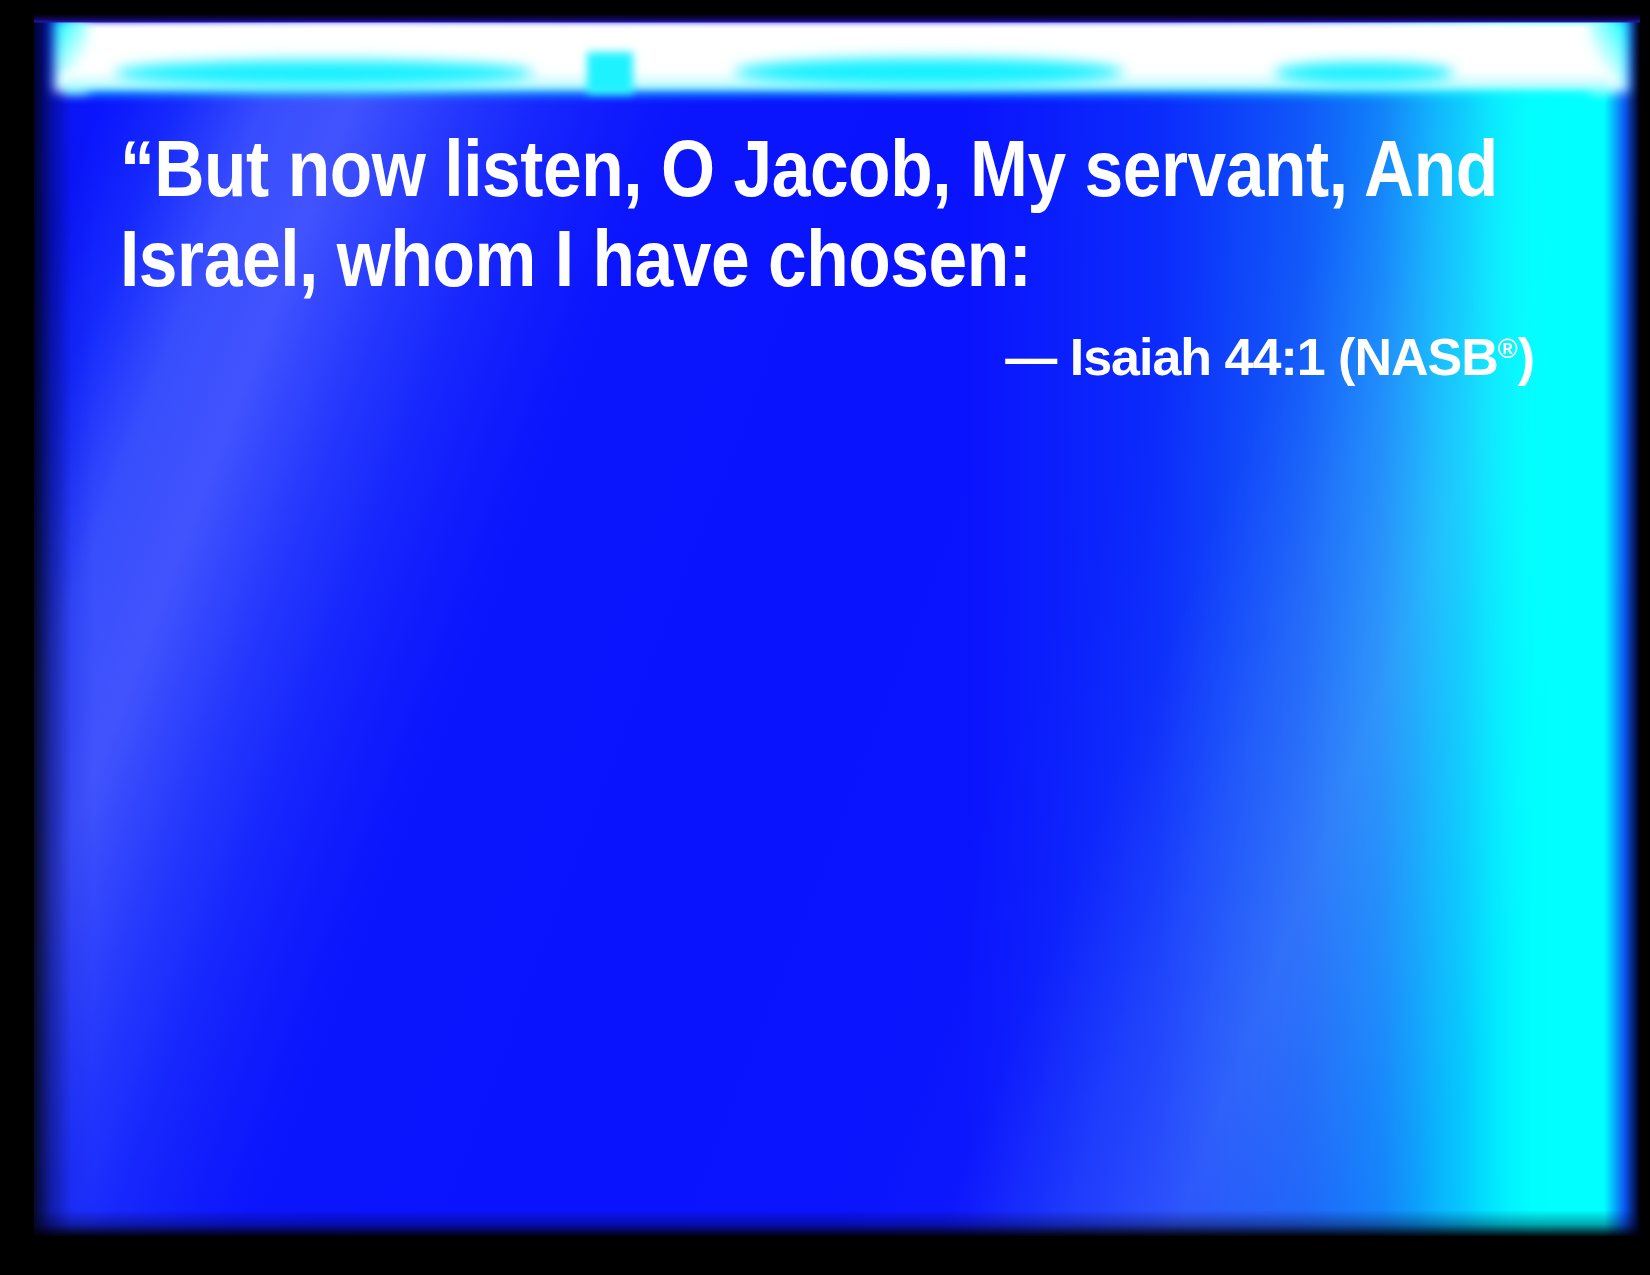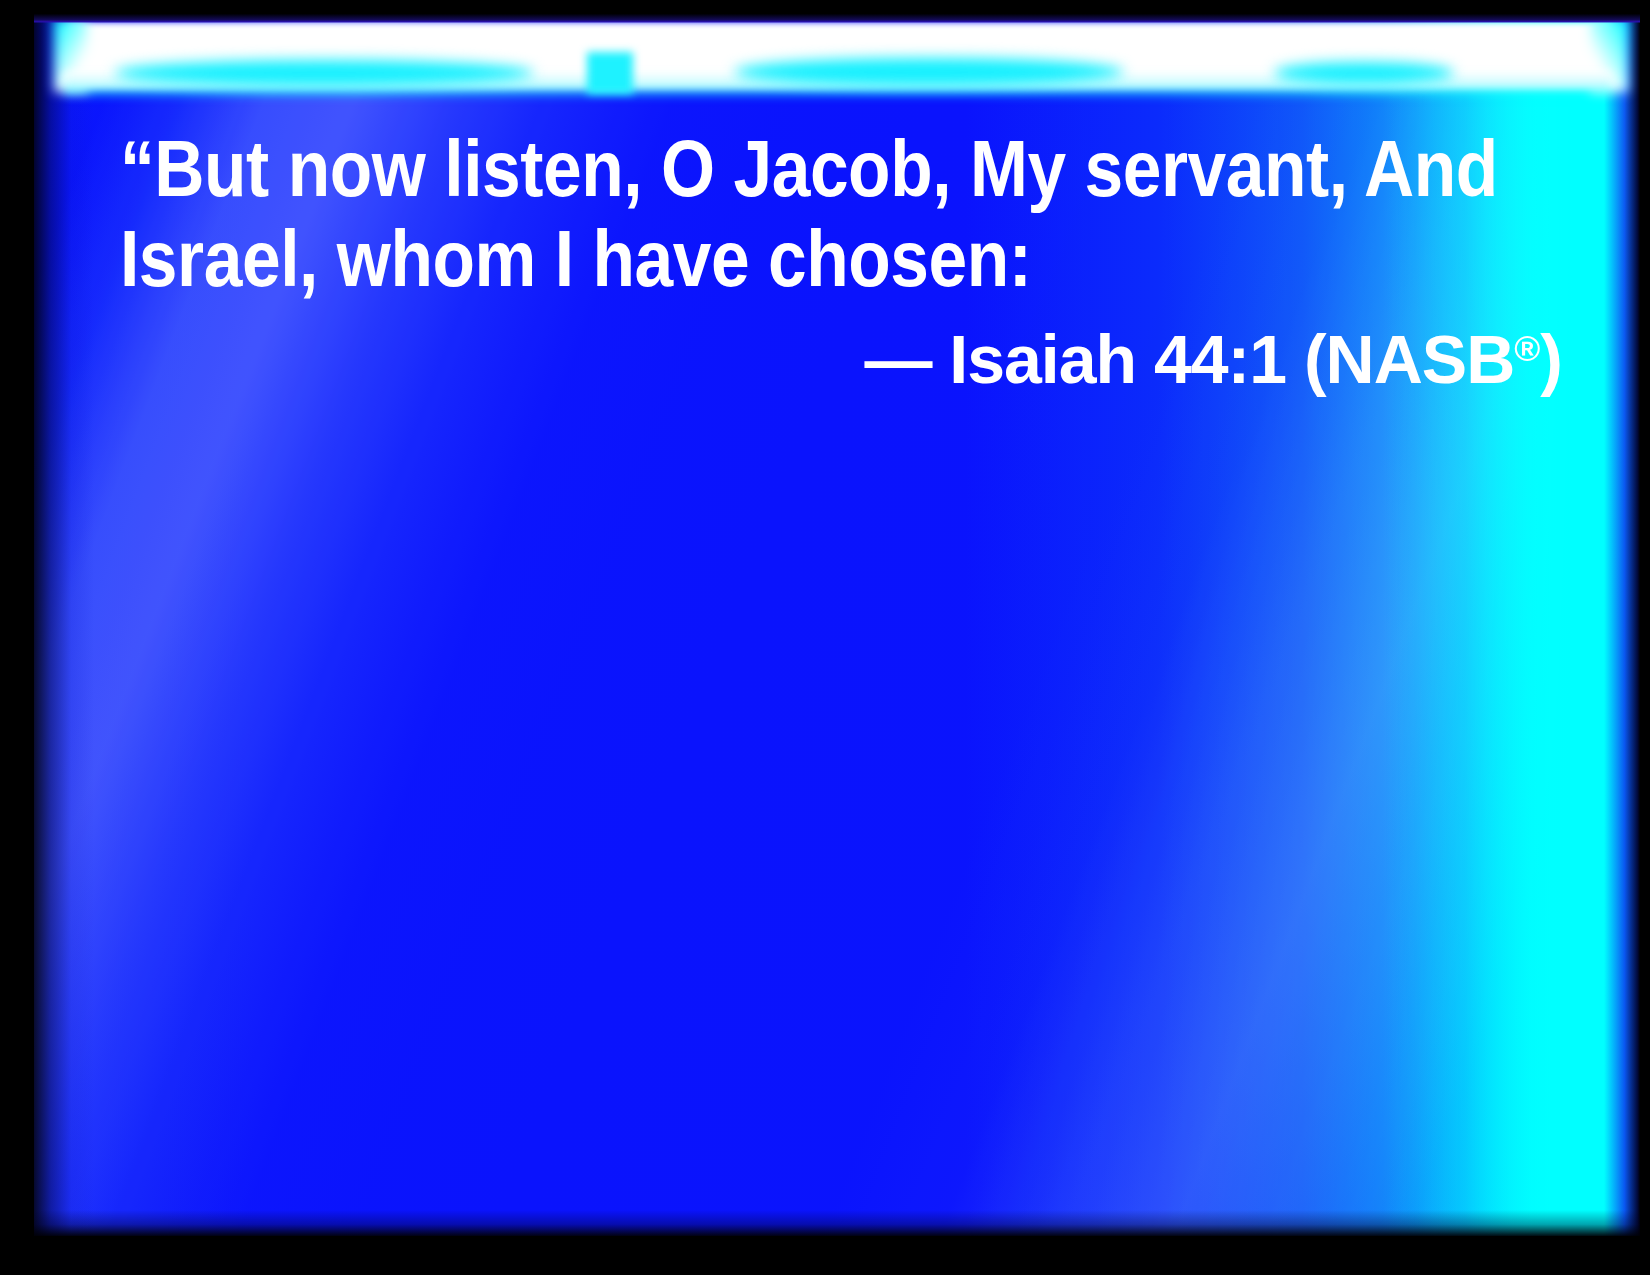--- a/index.html
+++ b/index.html
@@ -279,11 +279,10 @@
     color: #ffffff;
     font-family: "Liberation Sans", sans-serif;
     font-weight: bold;
-    font-size: 68px;
+    font-size: 52px;
     line-height: 90px;
     letter-spacing: -1px;
     white-space: nowrap;
-    padding-left: 28px;
   }
   .citation-line .reg {
     font-size: 0.52em;

